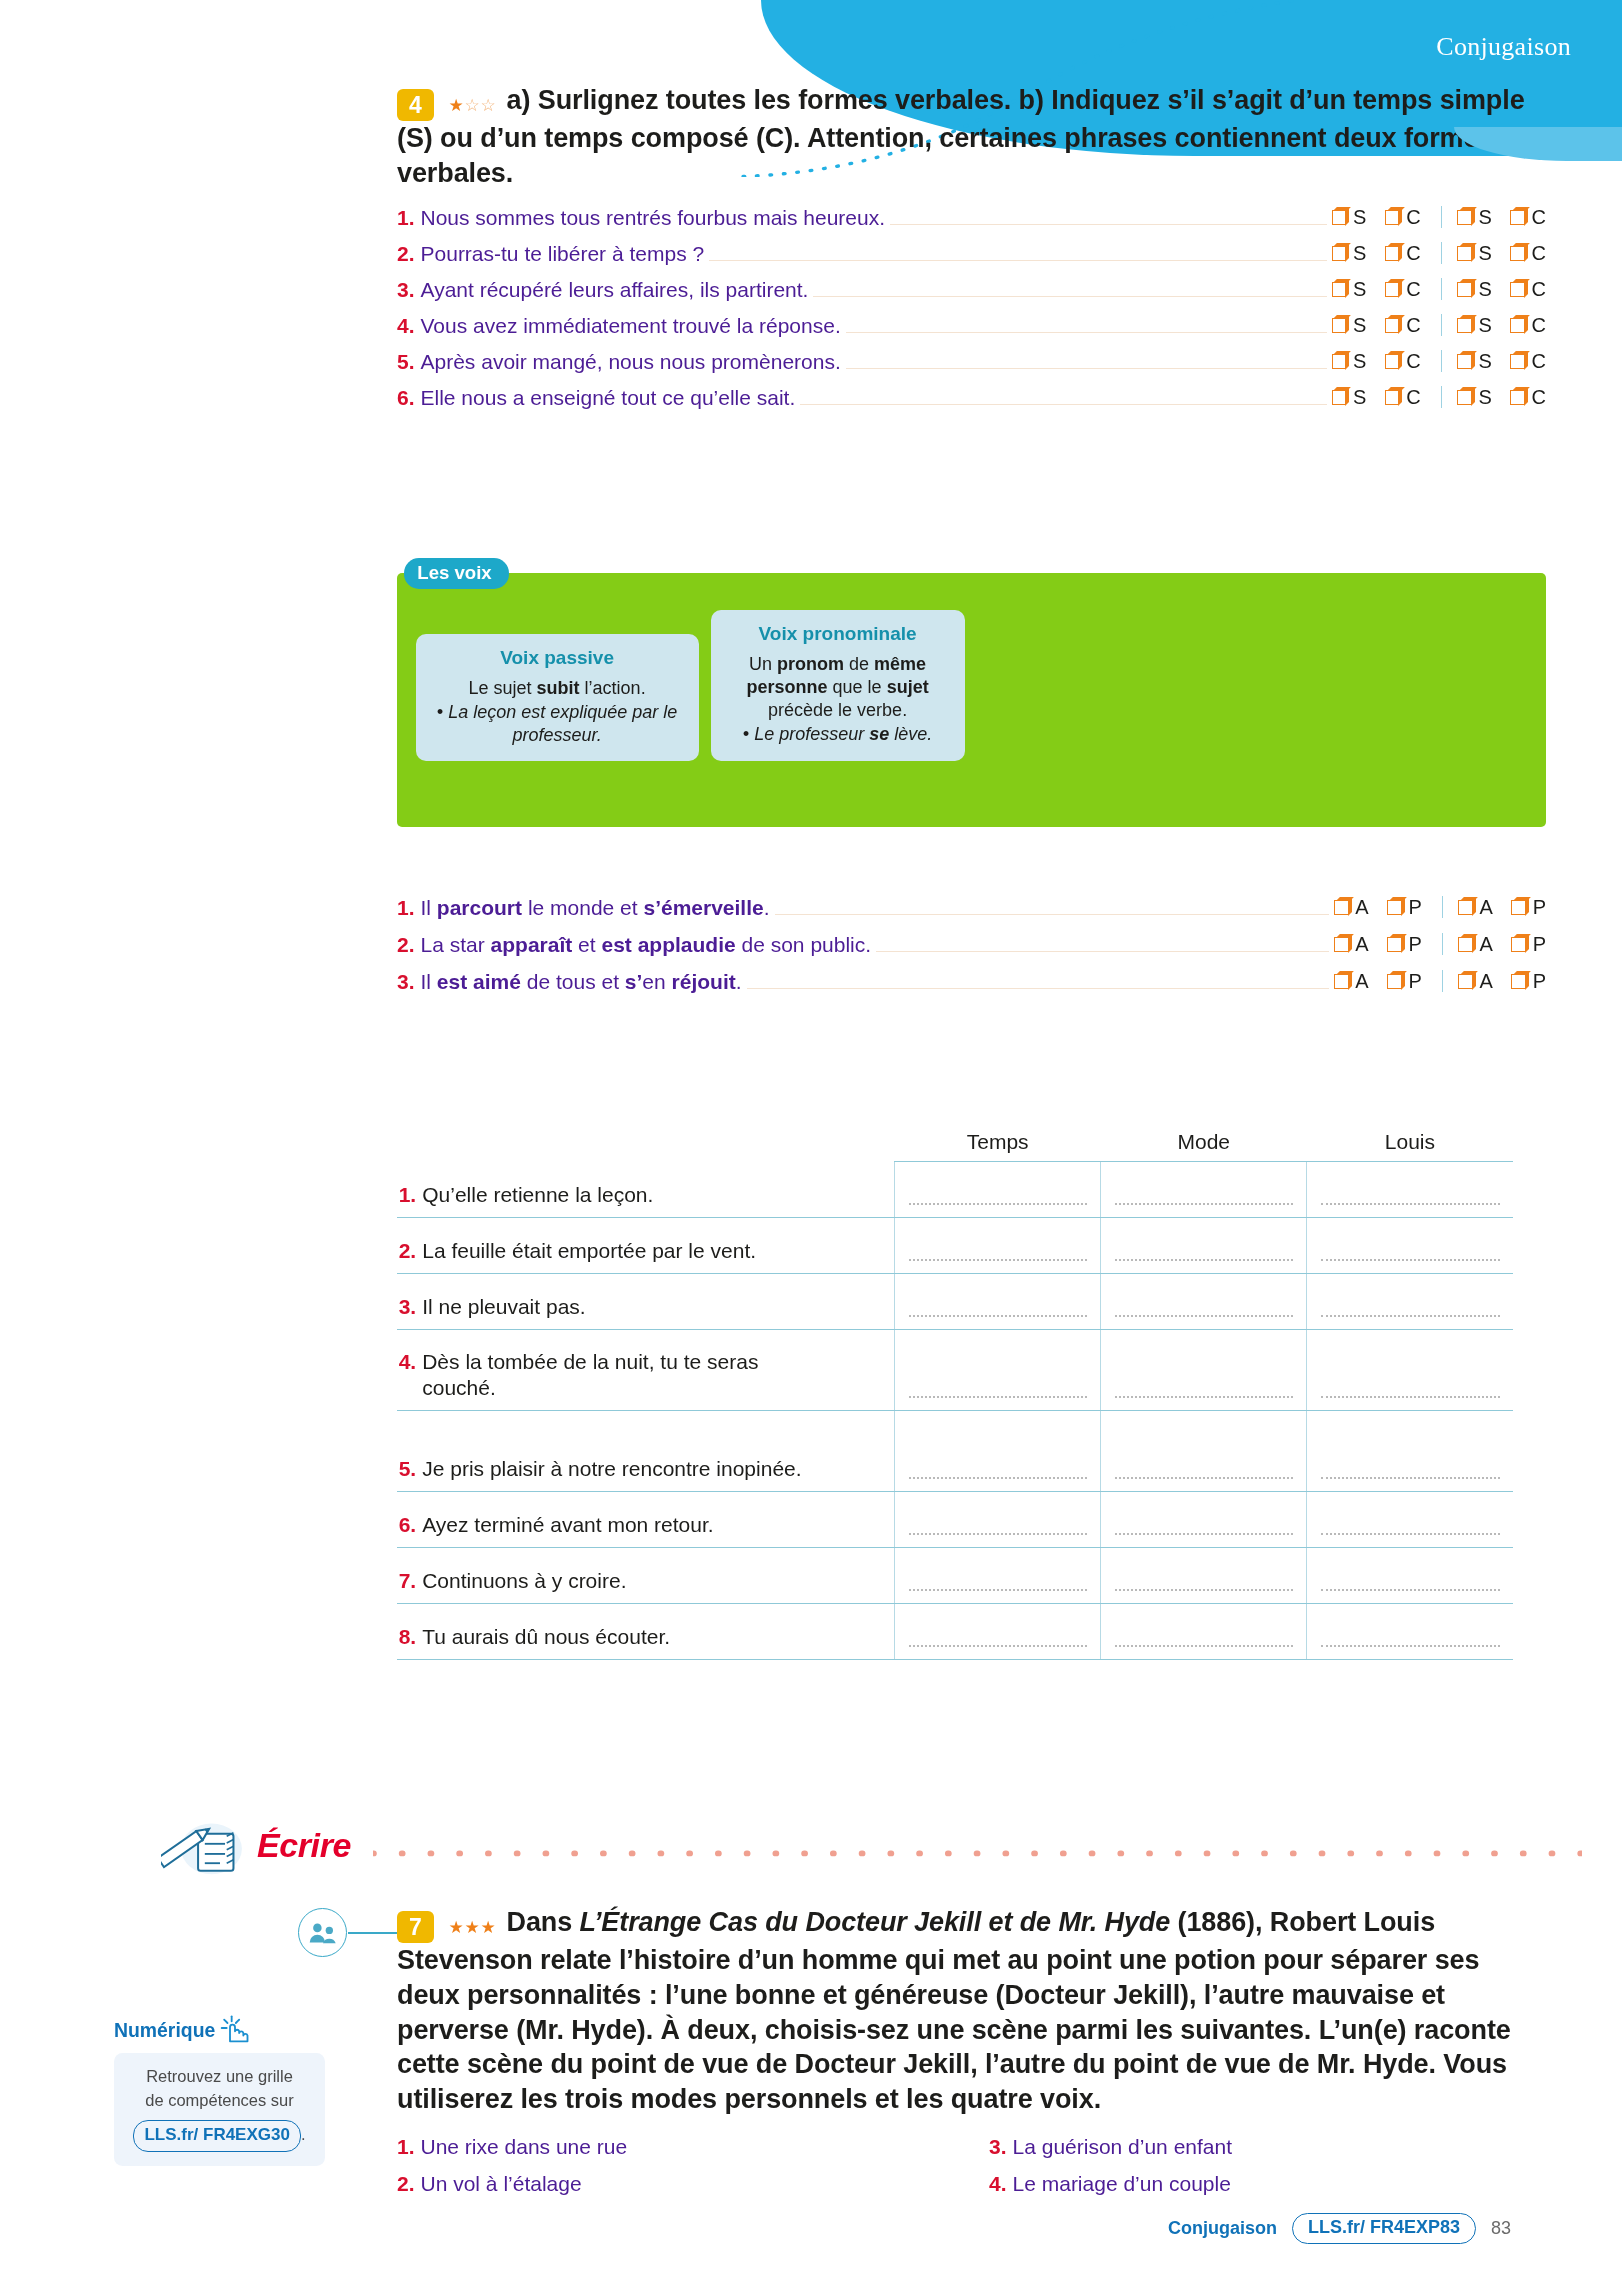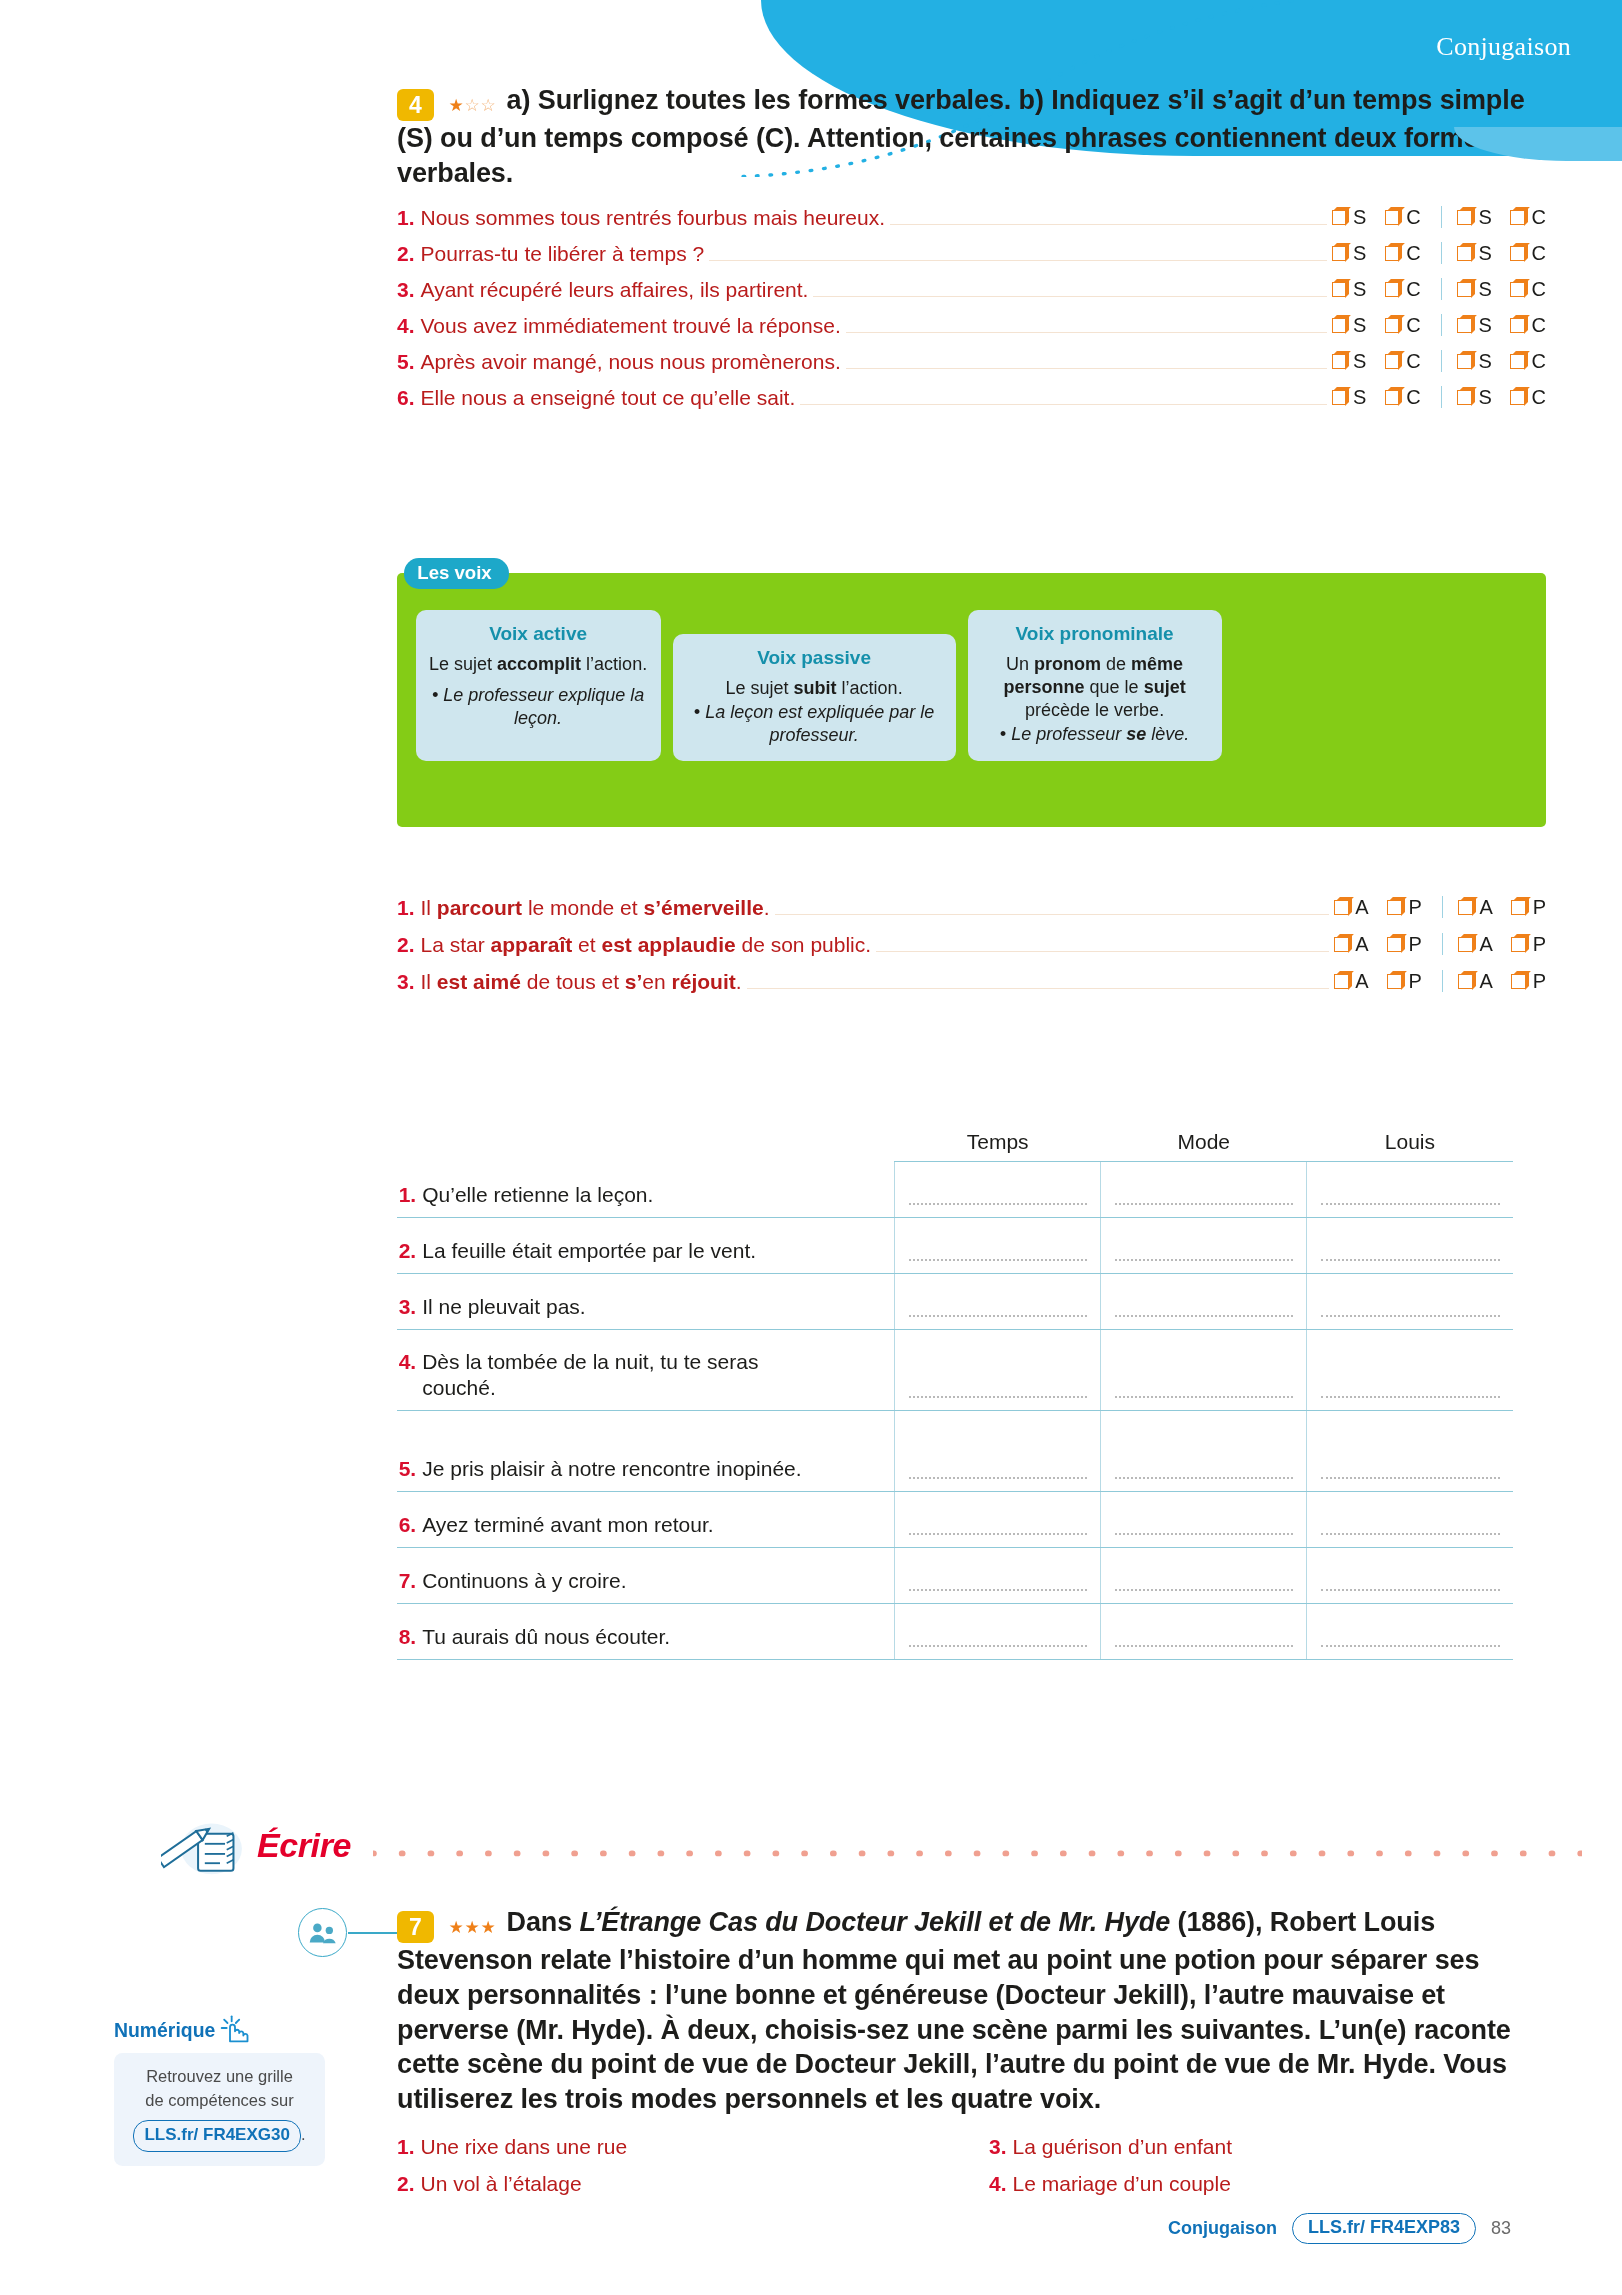--- a/index.html
+++ b/index.html
@@ -60,7 +60,7 @@
   .q-list { margin-top: 12px; }
   .q-row { position: relative; display: flex; align-items: baseline; font-size: 21px; color: #1d1d1b; }
   .q-num { color: #d80f2e; font-weight: bold; margin-right: 6px; font-size: 21px; }
-  .q-text { color: #b91c1c; font-size: 21px; white-space: nowrap; }
+  .q-text { color: #4c1d95; font-size: 21px; white-space: nowrap; }
   .q-text b { font-weight: bold; }
   .dotfill { flex: 1; border-bottom: 1.3px solid #f4e3d2; margin: 0 5px 6px 5px; min-width: 10px; }
 

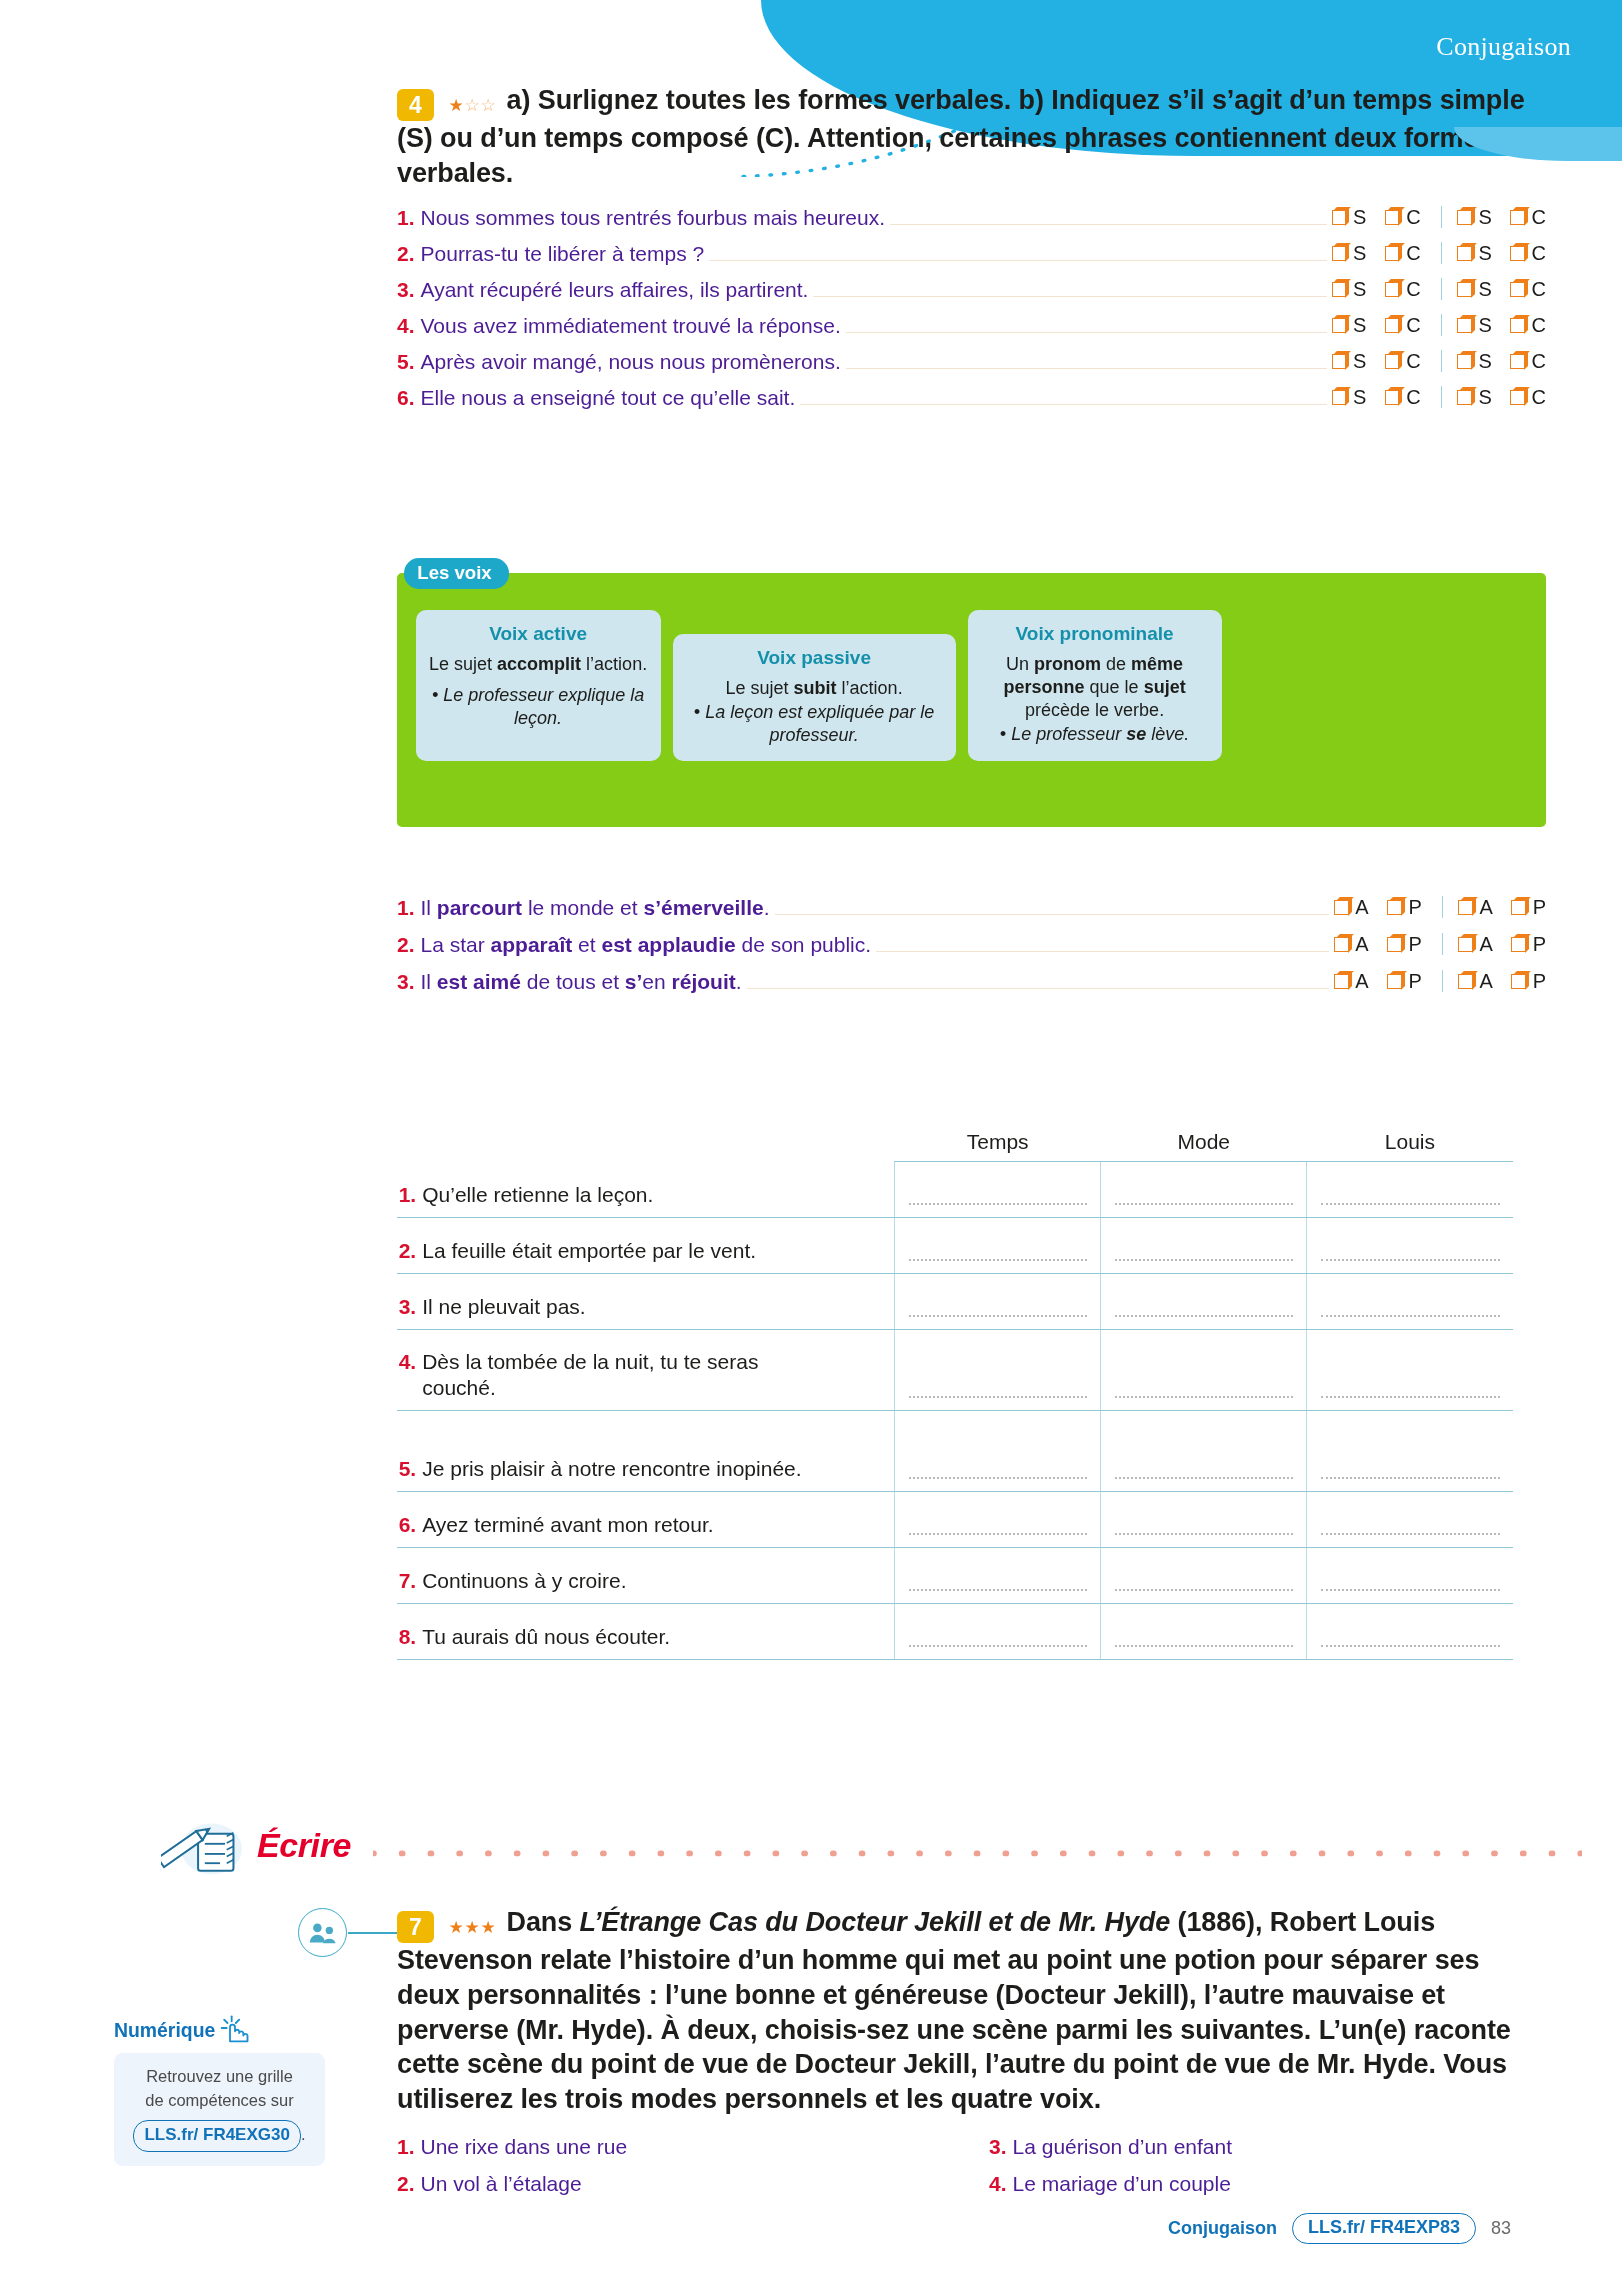--- a/index.html
+++ b/index.html
@@ -331,11 +331,6 @@
     <div class="voix-tab">Les voix</div>
     <div class="voix-cards">
 
-      <div class="voix-card" style="width:245px;">
-        <span class="t">Voix active</span>
-        <span>Le sujet <b>accomplit</b> l’action.</span>
-        <div class="ex-it" style="margin-top:8.5px;">• Le professeur explique la leçon.</div>
-      </div>
 
       <div class="voix-card" style="width:283px;margin-top:24px;">
         <span class="t">Voix passive</span>

